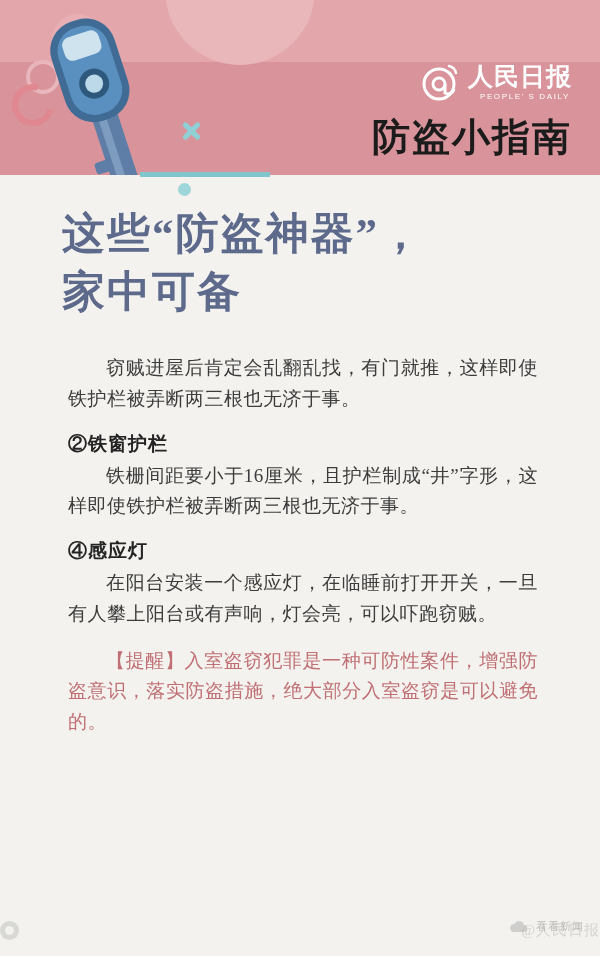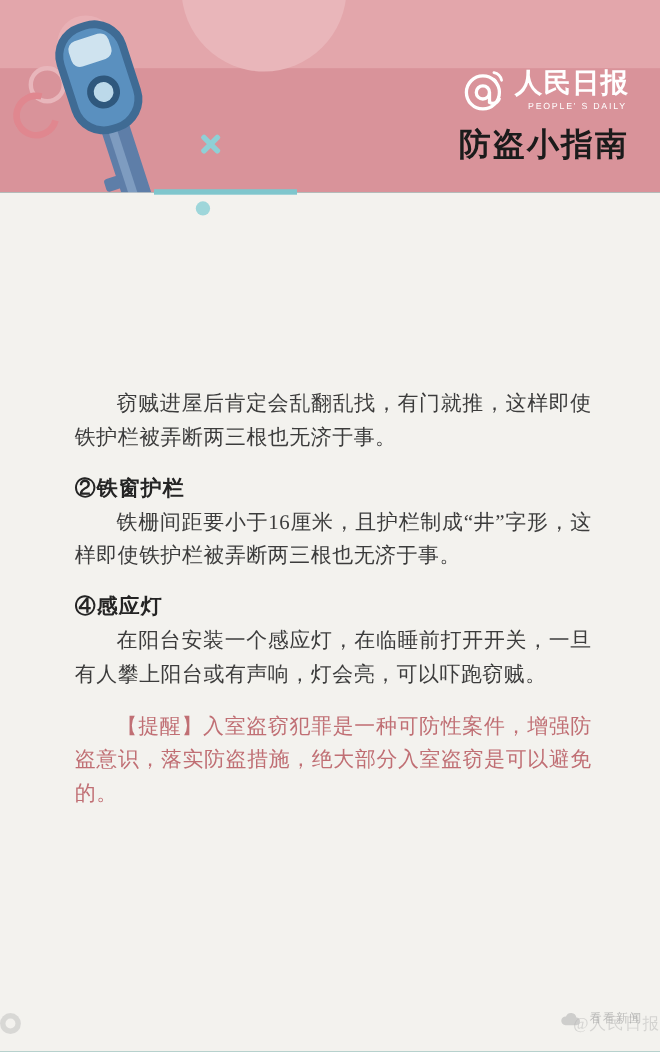--- a/index.html
+++ b/index.html
@@ -19,7 +19,7 @@
     width: 600px;
     height: 956px;
     overflow: hidden;
-    background: #0f766e;
+    background: #eab308;
   }
 
   

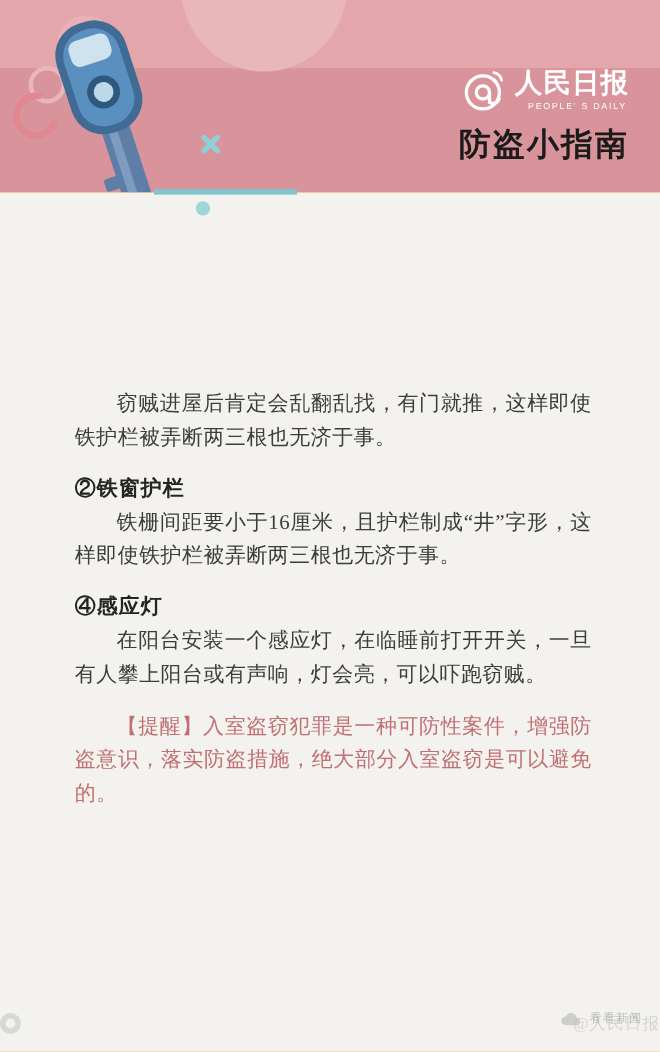--- a/index.html
+++ b/index.html
@@ -148,7 +148,7 @@
     right: 28px; top: 112px;
     font-family: "Liberation Serif", serif;
     font-weight: bold;
-    font-size: 29px;
+    font-size: 38px;
     color: #1b1b1b;
     letter-spacing: 2px;
   }

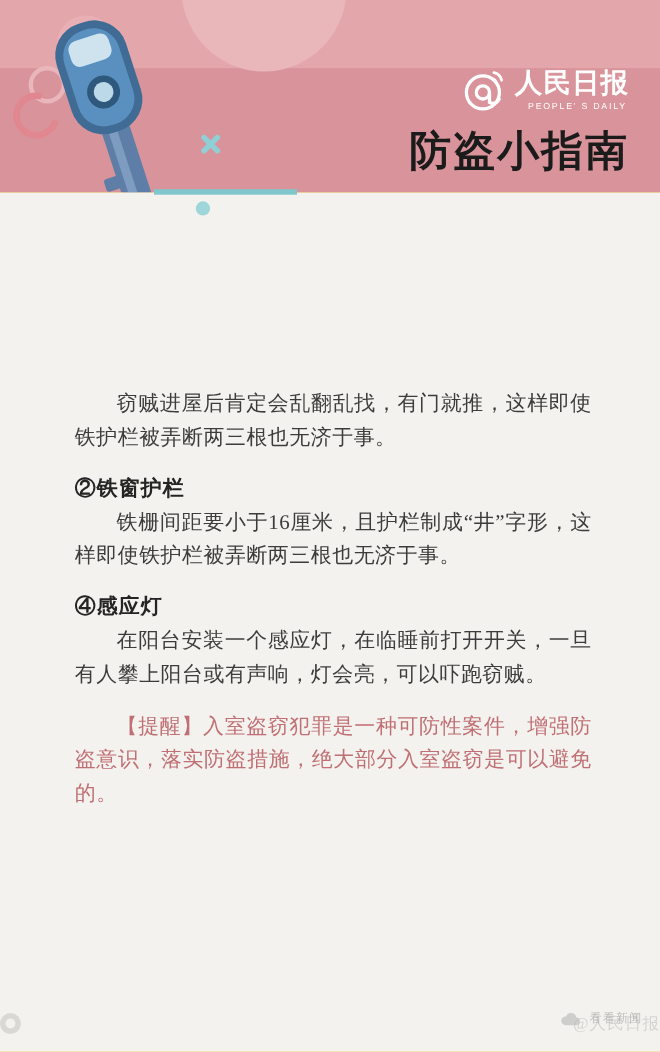--- a/index.html
+++ b/index.html
@@ -314,6 +314,8 @@
     <div class="hdr-accent-line" style="top:-3px;"></div>
     <div class="hdr-dot-f" style="top:8px;"></div>
 
+    <div class="big-title" style="white-space:pre-line;">这些“防盗神器”，
+家中可备</div>
 
     <div class="article">
 

